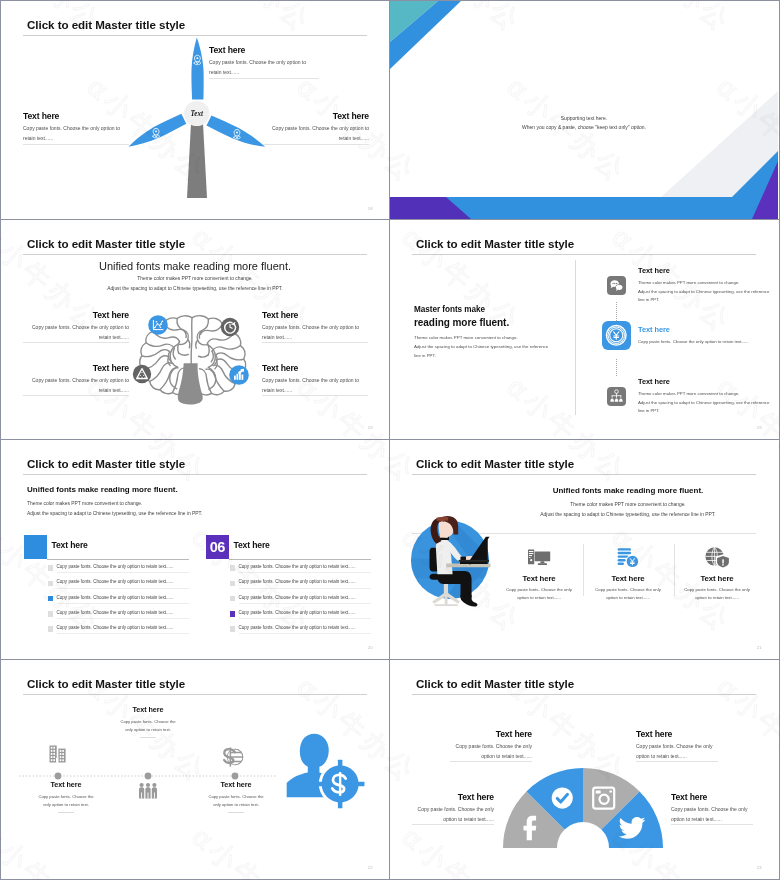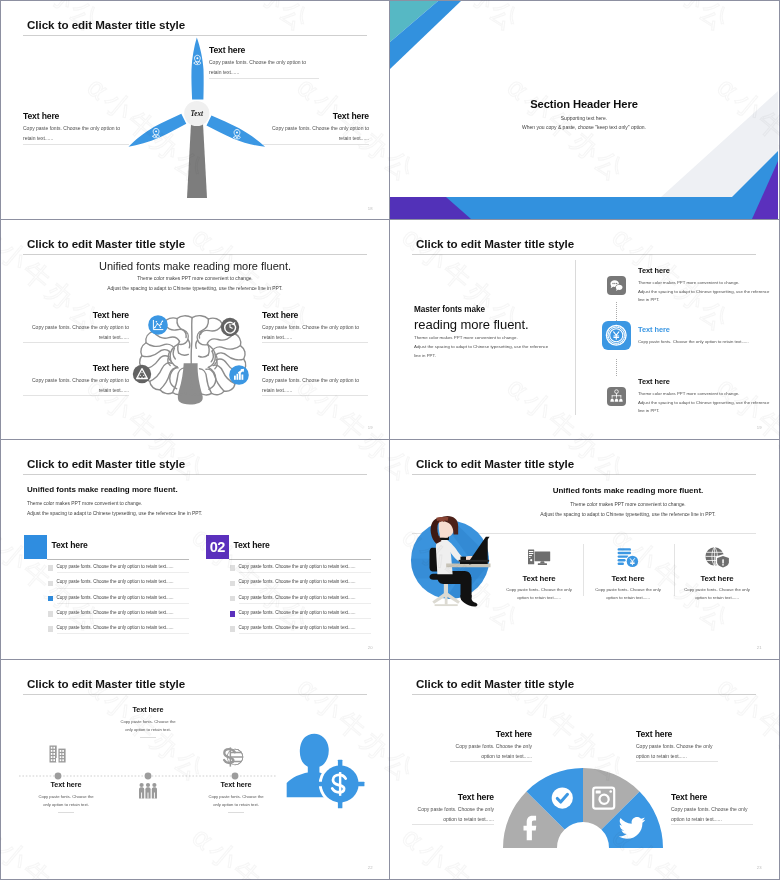--- a/index.html
+++ b/index.html
@@ -122,7 +122,6 @@
               <path d="M388 160 L388 218 L362 218 Z" fill="#5b30bd"></path>
             </svg>
           </div>
-        <div class="s2-head">Section Header Here</div>
         <div class="s2-sub1">Supporting text here.</div>
         <div class="s2-sub2">When you copy &amp; paste, choose "keep text only" option.</div>
       </div>

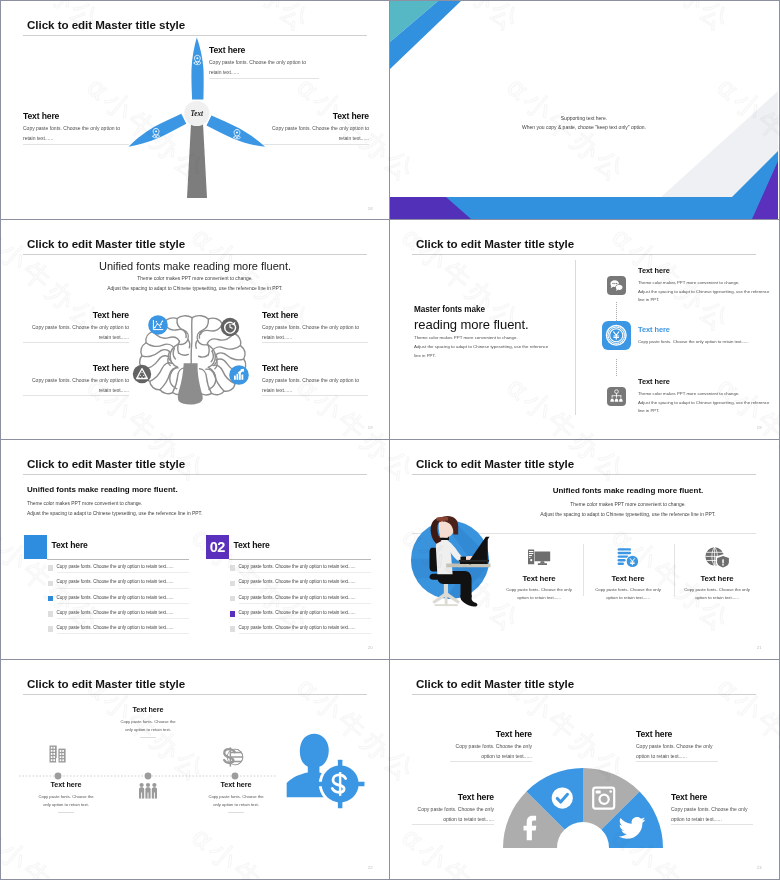--- a/index.html
+++ b/index.html
@@ -251,7 +251,7 @@
         <div id="s4-left">
             <div style="position: absolute; left: 24px; top: 84px; width: 160px;">
               <div style="font-size: 8.2px; font-weight: bold; color: rgb(16, 16, 16); letter-spacing: -0.05px; line-height: 1.45;">Master fonts make</div>
-              <div style="font-size: 13px; font-weight: normal; color: rgb(16, 16, 16); letter-spacing: -0.05px; line-height: 1.45;">reading more fluent.</div>
+              <div style="font-size: 10px; font-weight: bold; color: rgb(16, 16, 16); letter-spacing: -0.05px; line-height: 1.45;">reading more fluent.</div>
             </div>
             <div style="position: absolute; left: 24px; top: 113px; width: 168px;">
               <div style="font-size: 4.4px; color: rgb(78, 78, 78); line-height: 2.05;">Theme color makes PPT more convenient to change.</div>

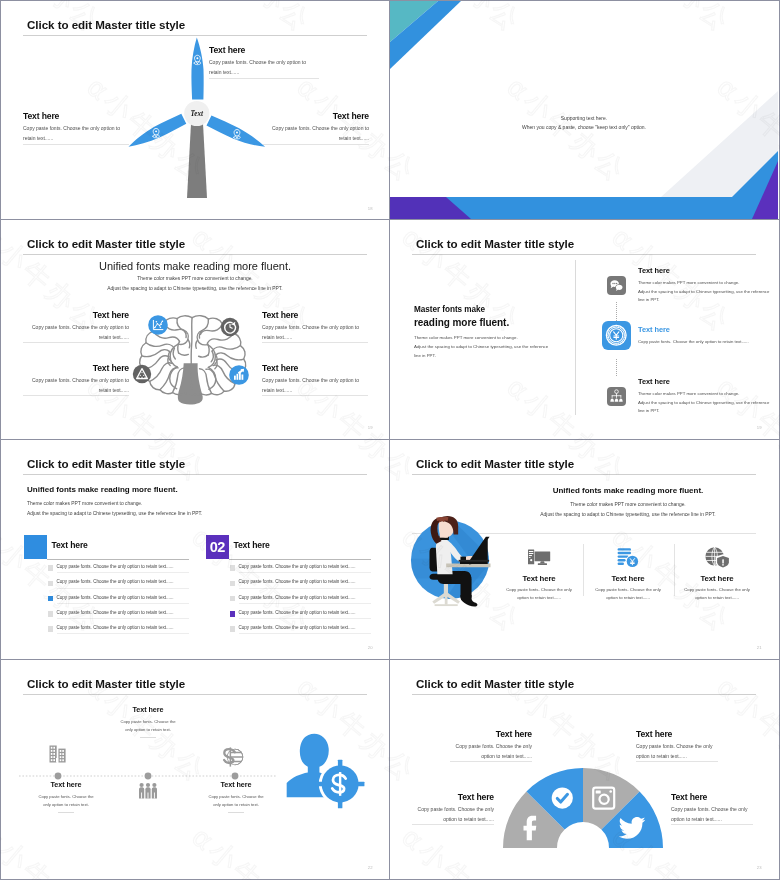--- a/index.html
+++ b/index.html
@@ -373,7 +373,7 @@
             </div>
             <div style="position: absolute; left: 204.5px; top: 95px; width: 170px;">
               <div style="position: absolute; left: 0px; top: 0px; width: 23.5px; height: 23.5px; background: rgb(91, 48, 189);">
-                <div style="position: absolute; left: 0px; top: 0px; width: 23.5px; height: 23.5px; line-height: 24px; text-align: center; font-size: 14.5px; font-weight: bold; color: rgb(255, 255, 255); letter-spacing: -0.5px;">02</div>
+                <div style="position: absolute; left: 0px; top: 0px; width: 23.5px; height: 23.5px; line-height: 24px; text-align: center; font-size: 14.5px; font-weight: bold; color: rgb(255, 255, 255); letter-spacing: -0.5px;">06</div>
               </div>
               <div style="position: absolute; left: 28px; top: 5px; font-size: 8.6px; font-weight: bold; color: rgb(17, 17, 17); letter-spacing: -0.15px;">Text here</div>
               <div style="position: absolute; left: 23.5px; top: 24px; width: 142px; height: 1px; background: rgb(185, 185, 185);"></div>

